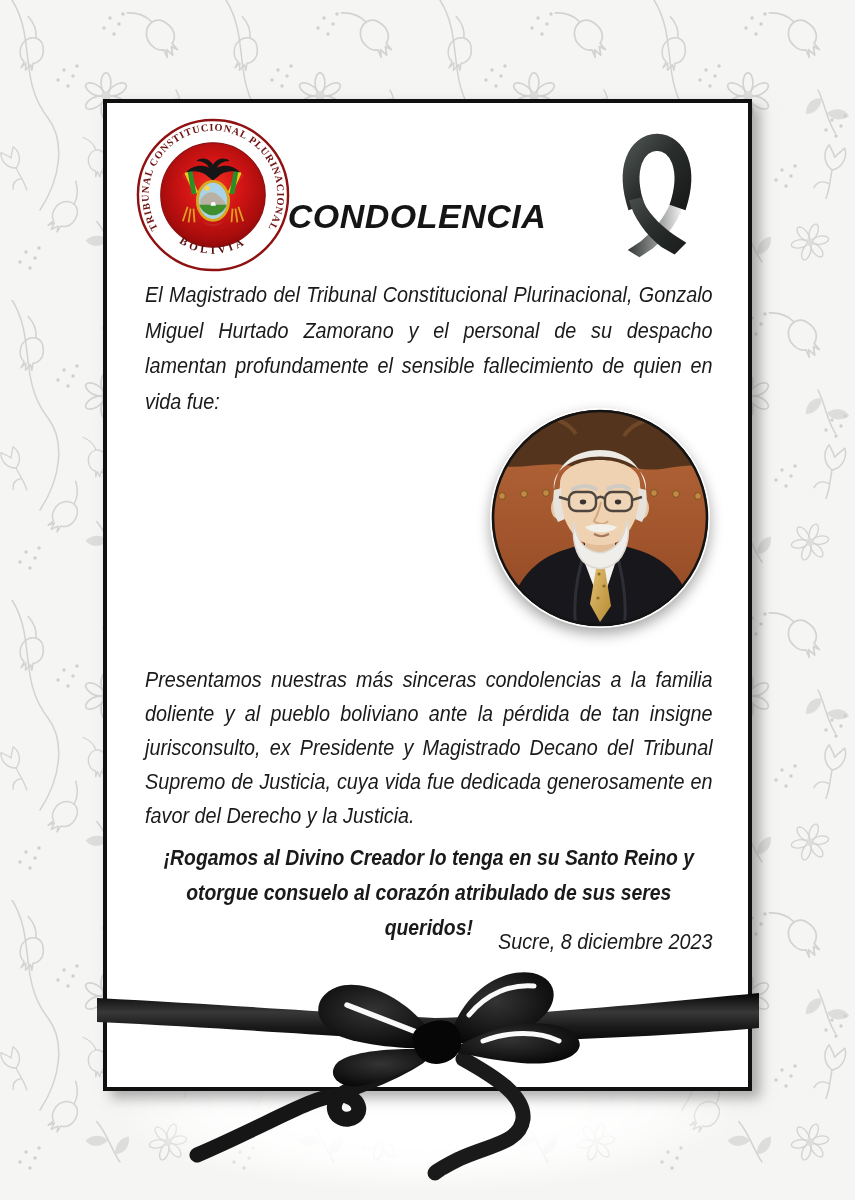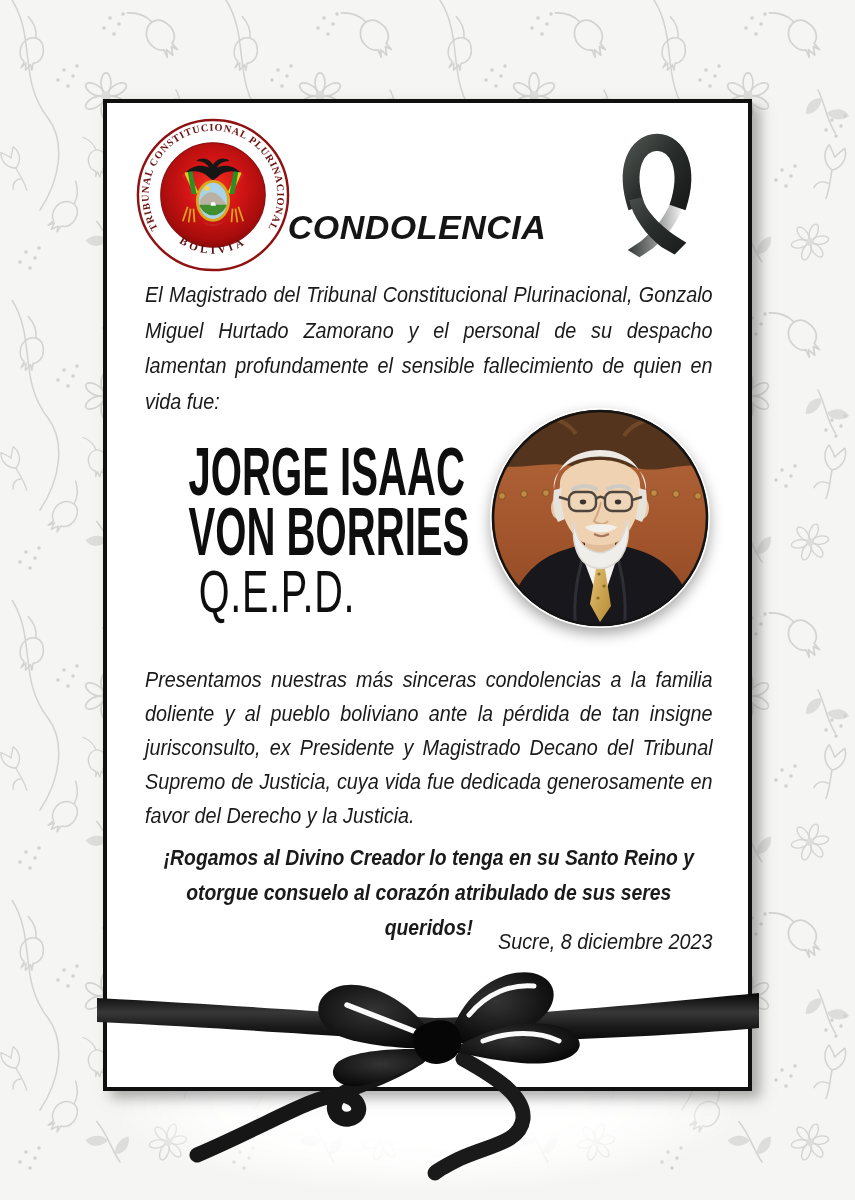--- a/index.html
+++ b/index.html
@@ -24,7 +24,6 @@
     position:absolute; left:170px; top:94px; width:280px; text-align:center;
     font-size:34px; font-weight:bold; font-style:italic; letter-spacing:.5px; color:#151515;
     white-space:nowrap;
-    margin-top:11px;
   }
   .ribbon { position:absolute; left:506px; top:20px; width:88px; height:144px; }
   .para {

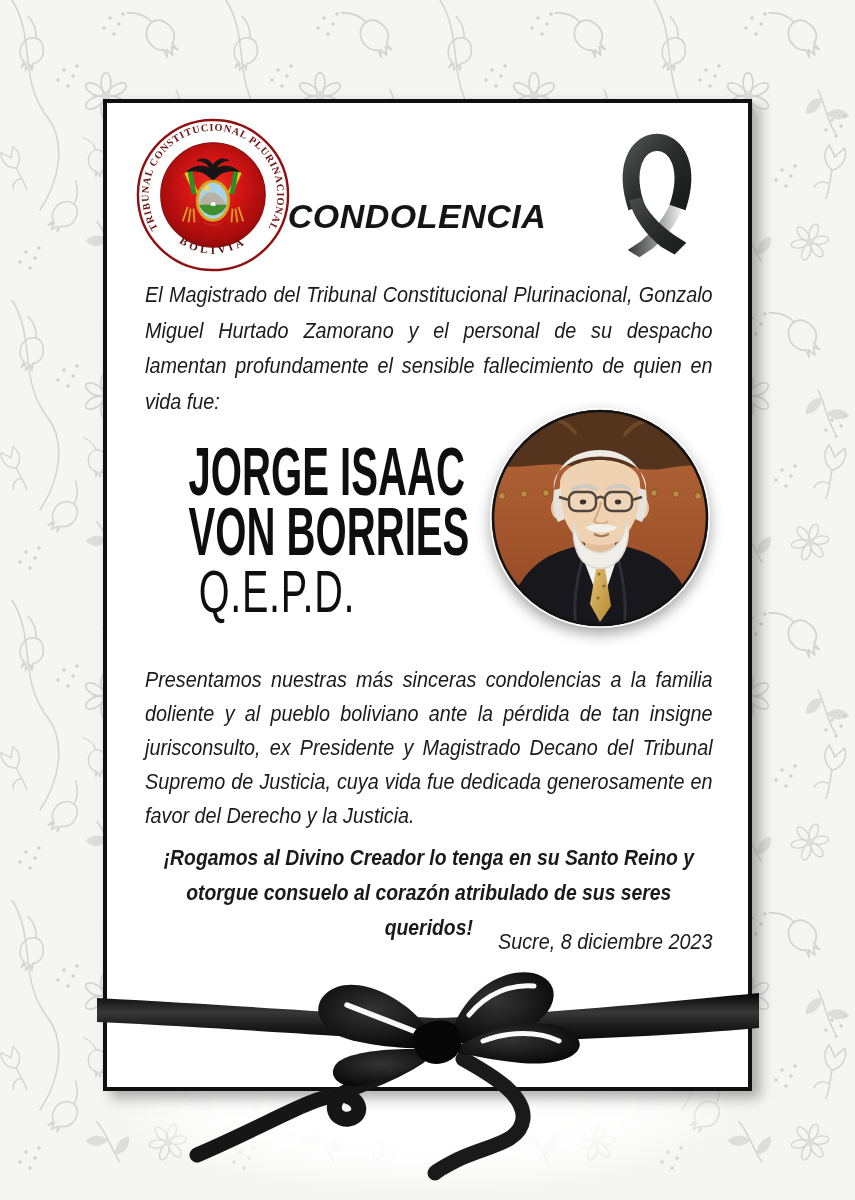--- a/index.html
+++ b/index.html
@@ -176,11 +176,6 @@
 
     <p class="para intro">El Magistrado del Tribunal Constitucional Plurinacional, Gonzalo Miguel Hurtado Zamorano y el personal de su despacho lamentan profundamente el sensible fallecimiento de quien en vida fue:</p>
 
-    <div class="name-block">
-      <div class="name-line">JORGE ISAAC</div>
-      <div class="name-line">VON BORRIES</div>
-      <div class="qepd">Q.E.P.D.</div>
-    </div>
 
     <div class="photo-wrap">
       <svg viewBox="0 0 220 220" width="220" height="220">

